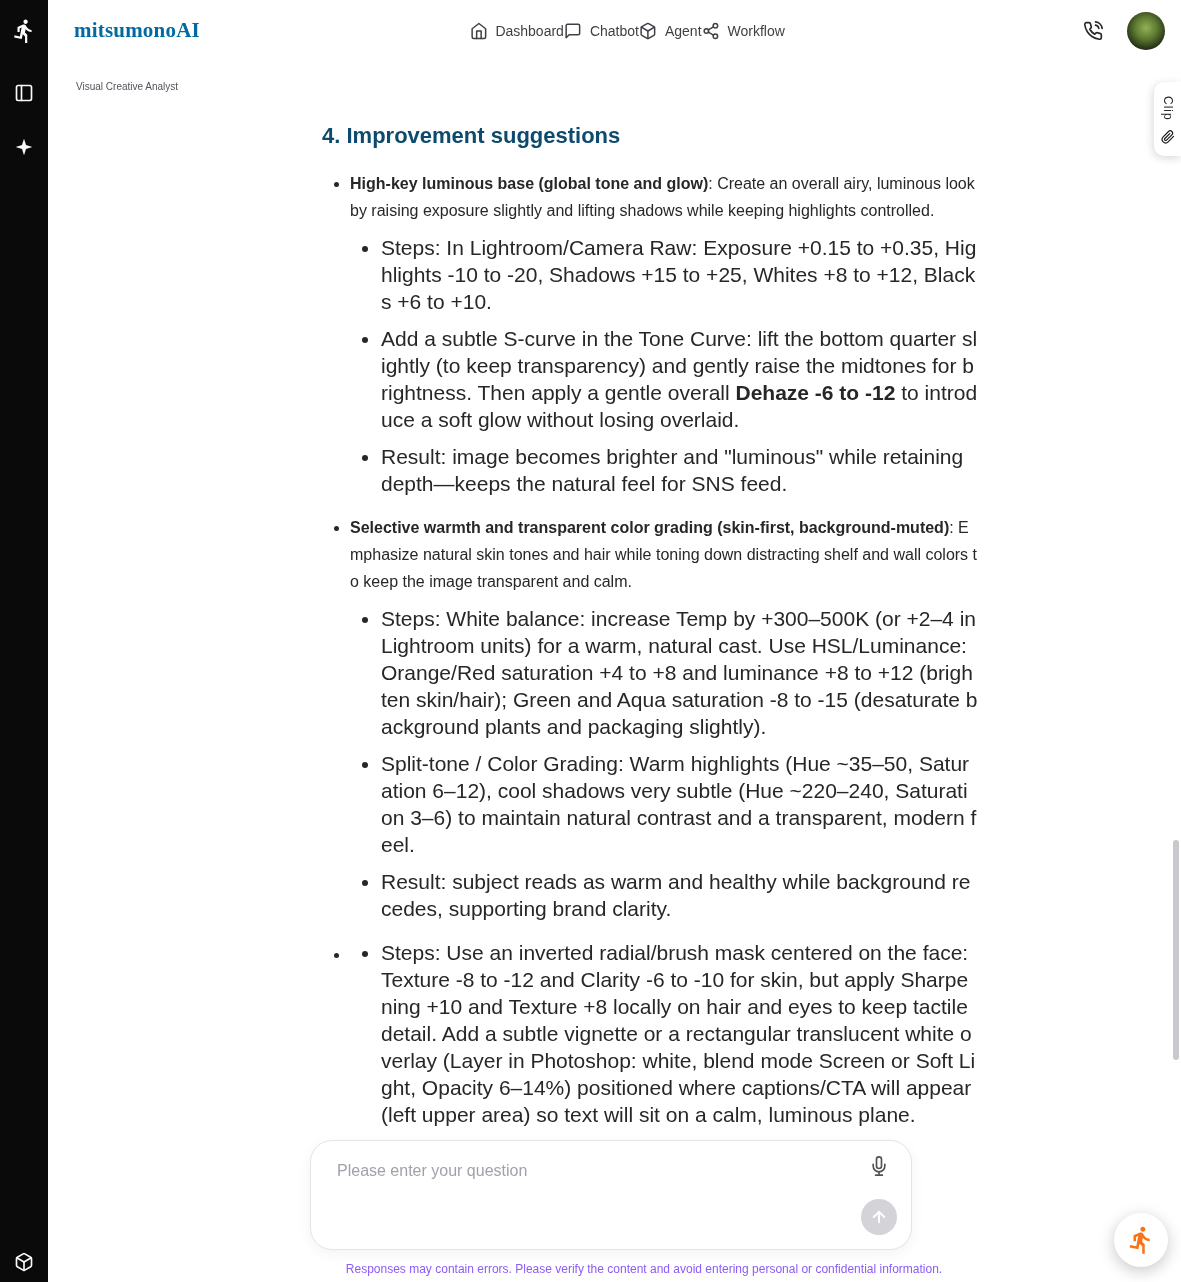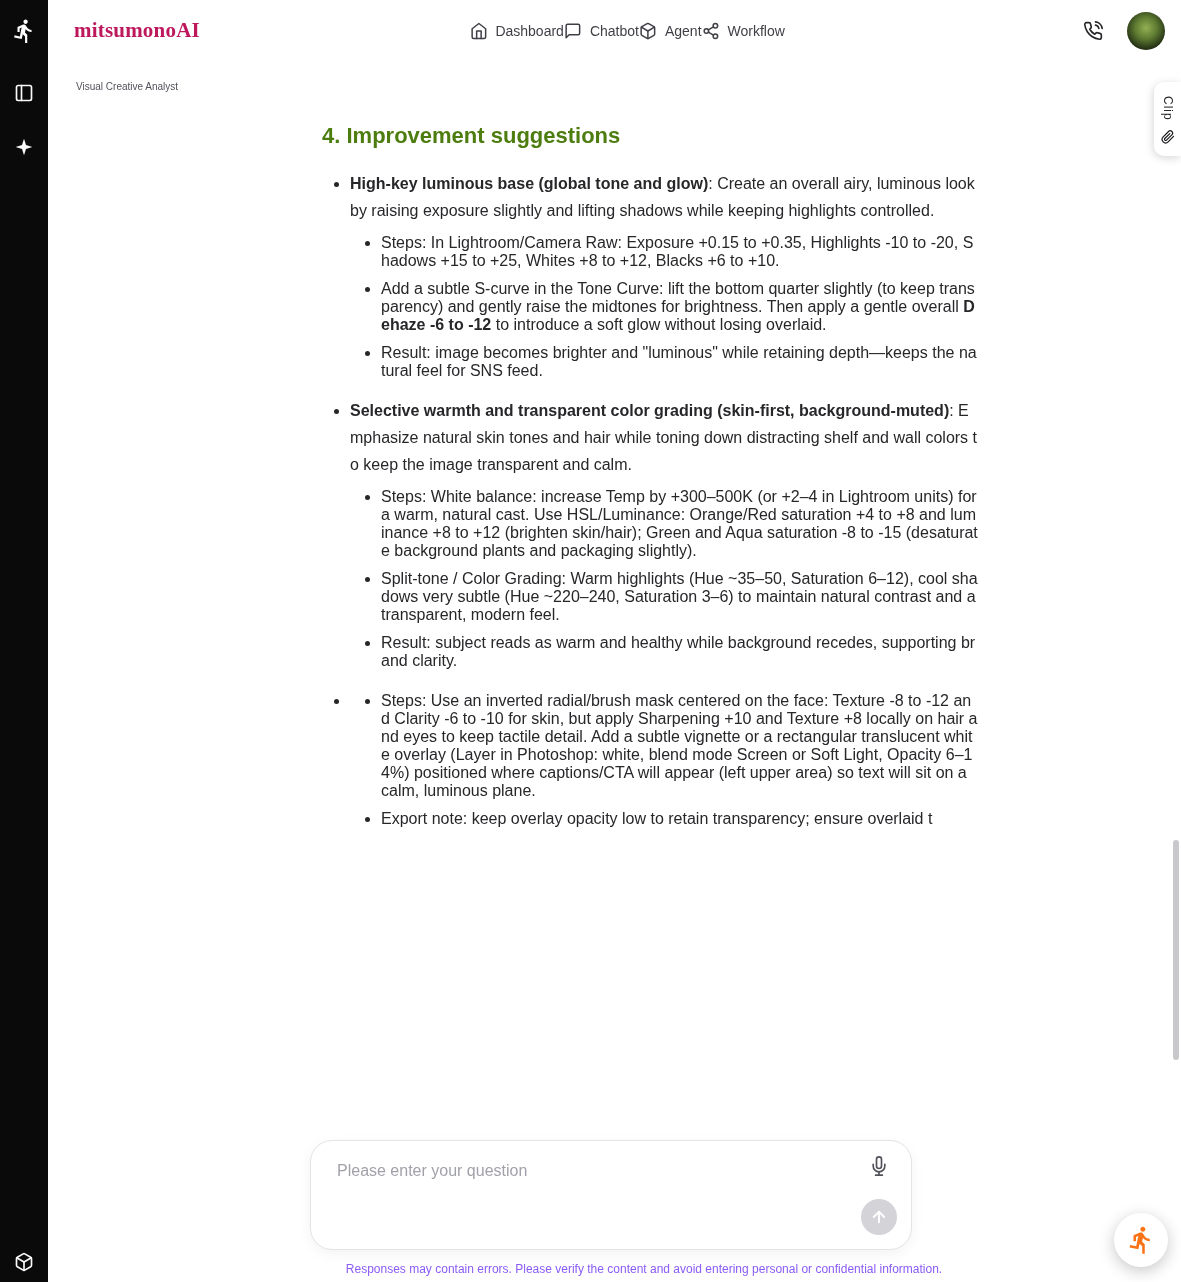--- a/index.html
+++ b/index.html
@@ -32,7 +32,7 @@
   }
   .wordmark {
     font-family: "Liberation Serif", "DejaVu Serif", serif;
-    font-size: 21px; font-weight: 600; color: #be185d; letter-spacing: .2px;
+    font-size: 21px; font-weight: 600; color: #0369a1; letter-spacing: .2px;
   }
   .nav { position: absolute; left: 50%; transform: translateX(-46%); display: flex; }
   .nav-item {

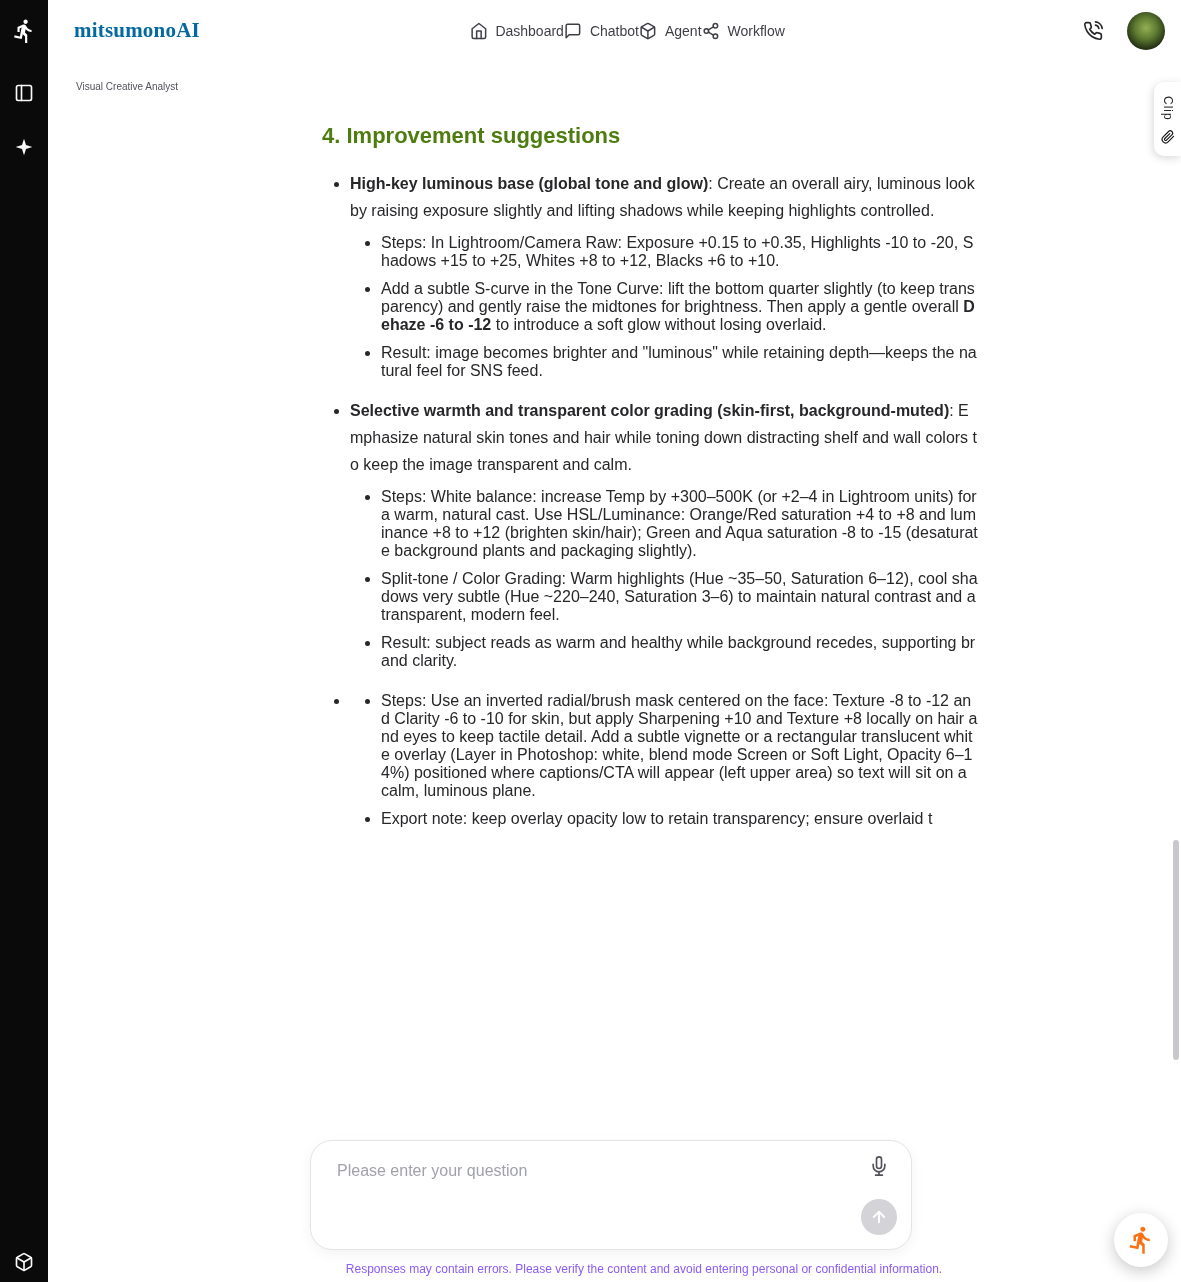--- a/index.html
+++ b/index.html
@@ -51,7 +51,7 @@
   .main { position: absolute; left: 48px; top: 61px; right: 0; bottom: 0; background: #fff; }
   .breadcrumb { margin: 20px 0 0 28px; font-size: 10px; color: #52525b; }
   .doc { margin: 30px 0 0 274px; width: 656px; }
-  .msg-heading { font-size: 22px; line-height: 28px; font-weight: 700; color: #4d7c0f; margin: 0 0 20px 0; }
+  .msg-heading { font-size: 22px; line-height: 28px; font-weight: 700; color: #0c4a6e; margin: 0 0 20px 0; }
   ul.l1 { list-style: disc; margin: 0; padding-left: 28px; }
   ul.l1 > li { margin-bottom: 17px; font-size: 16px; line-height: 27px; word-break: break-all; }
   ul.l2 { list-style: disc; margin: 10px 0 0 0; padding-left: 31px; }

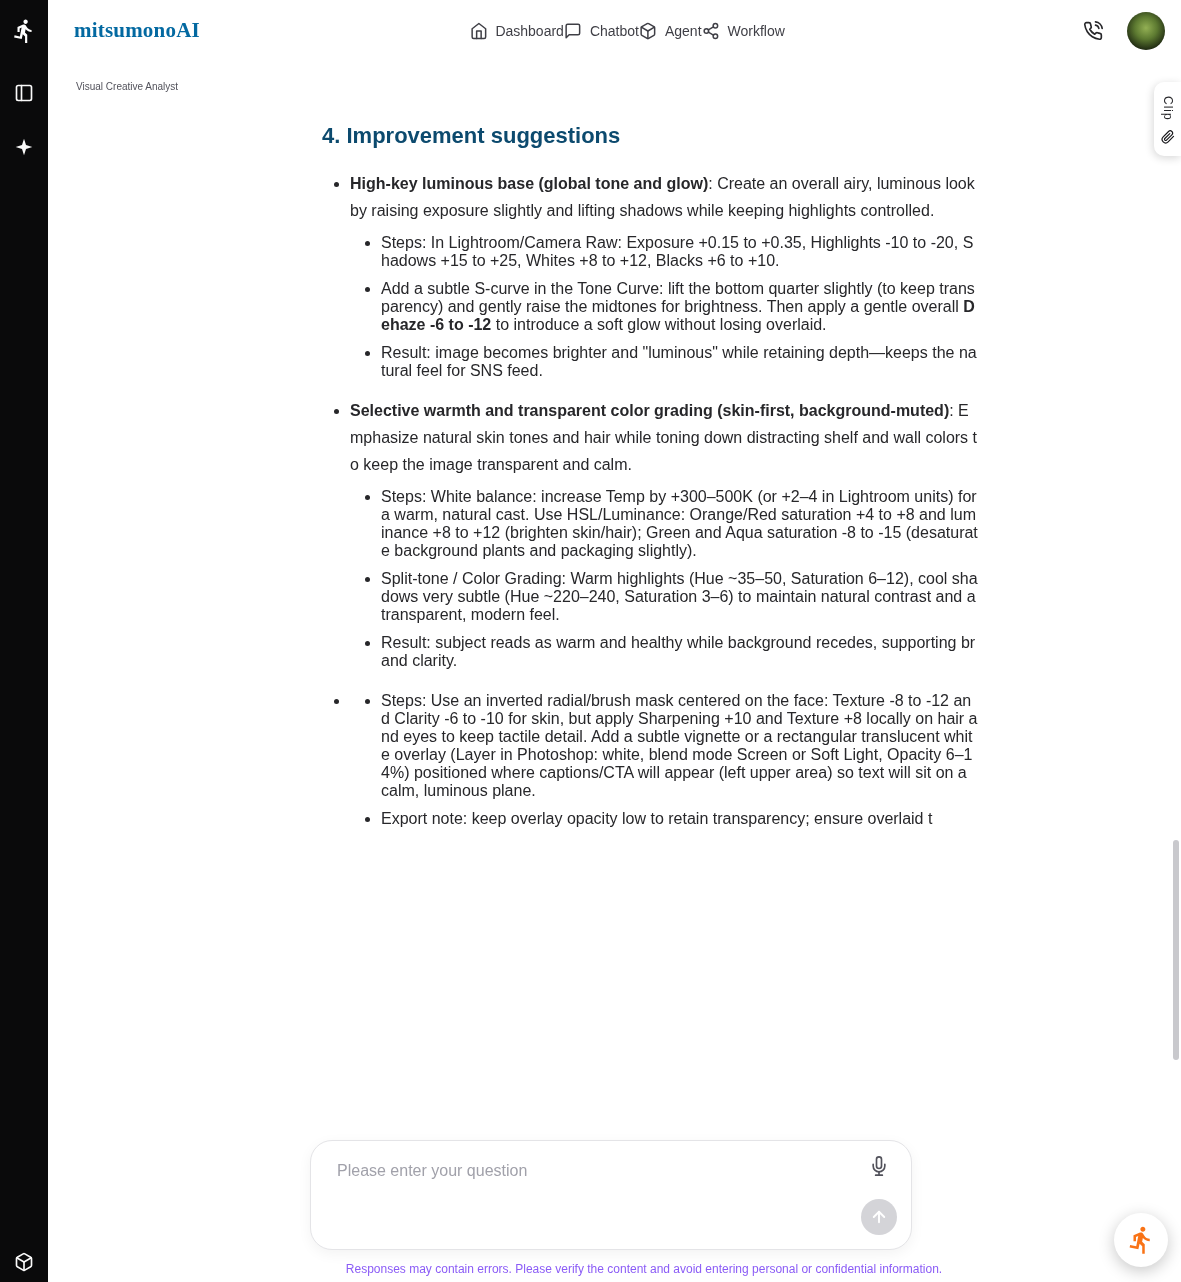--- a/index.html
+++ b/index.html
@@ -55,7 +55,7 @@
   ul.l1 { list-style: disc; margin: 0; padding-left: 28px; }
   ul.l1 > li { margin-bottom: 17px; font-size: 16px; line-height: 27px; word-break: break-all; }
   ul.l2 { list-style: disc; margin: 10px 0 0 0; padding-left: 31px; }
-  ul.l2 > li { margin-bottom: 10px; font-size: 16px; line-height: 18px; word-break: break-all; }
+  ul.l2 > li { margin-bottom: 10px; font-size: 21px; line-height: 27px; word-break: break-all; }
   .b { font-weight: 700; margin-top: 40px; }
 
   

